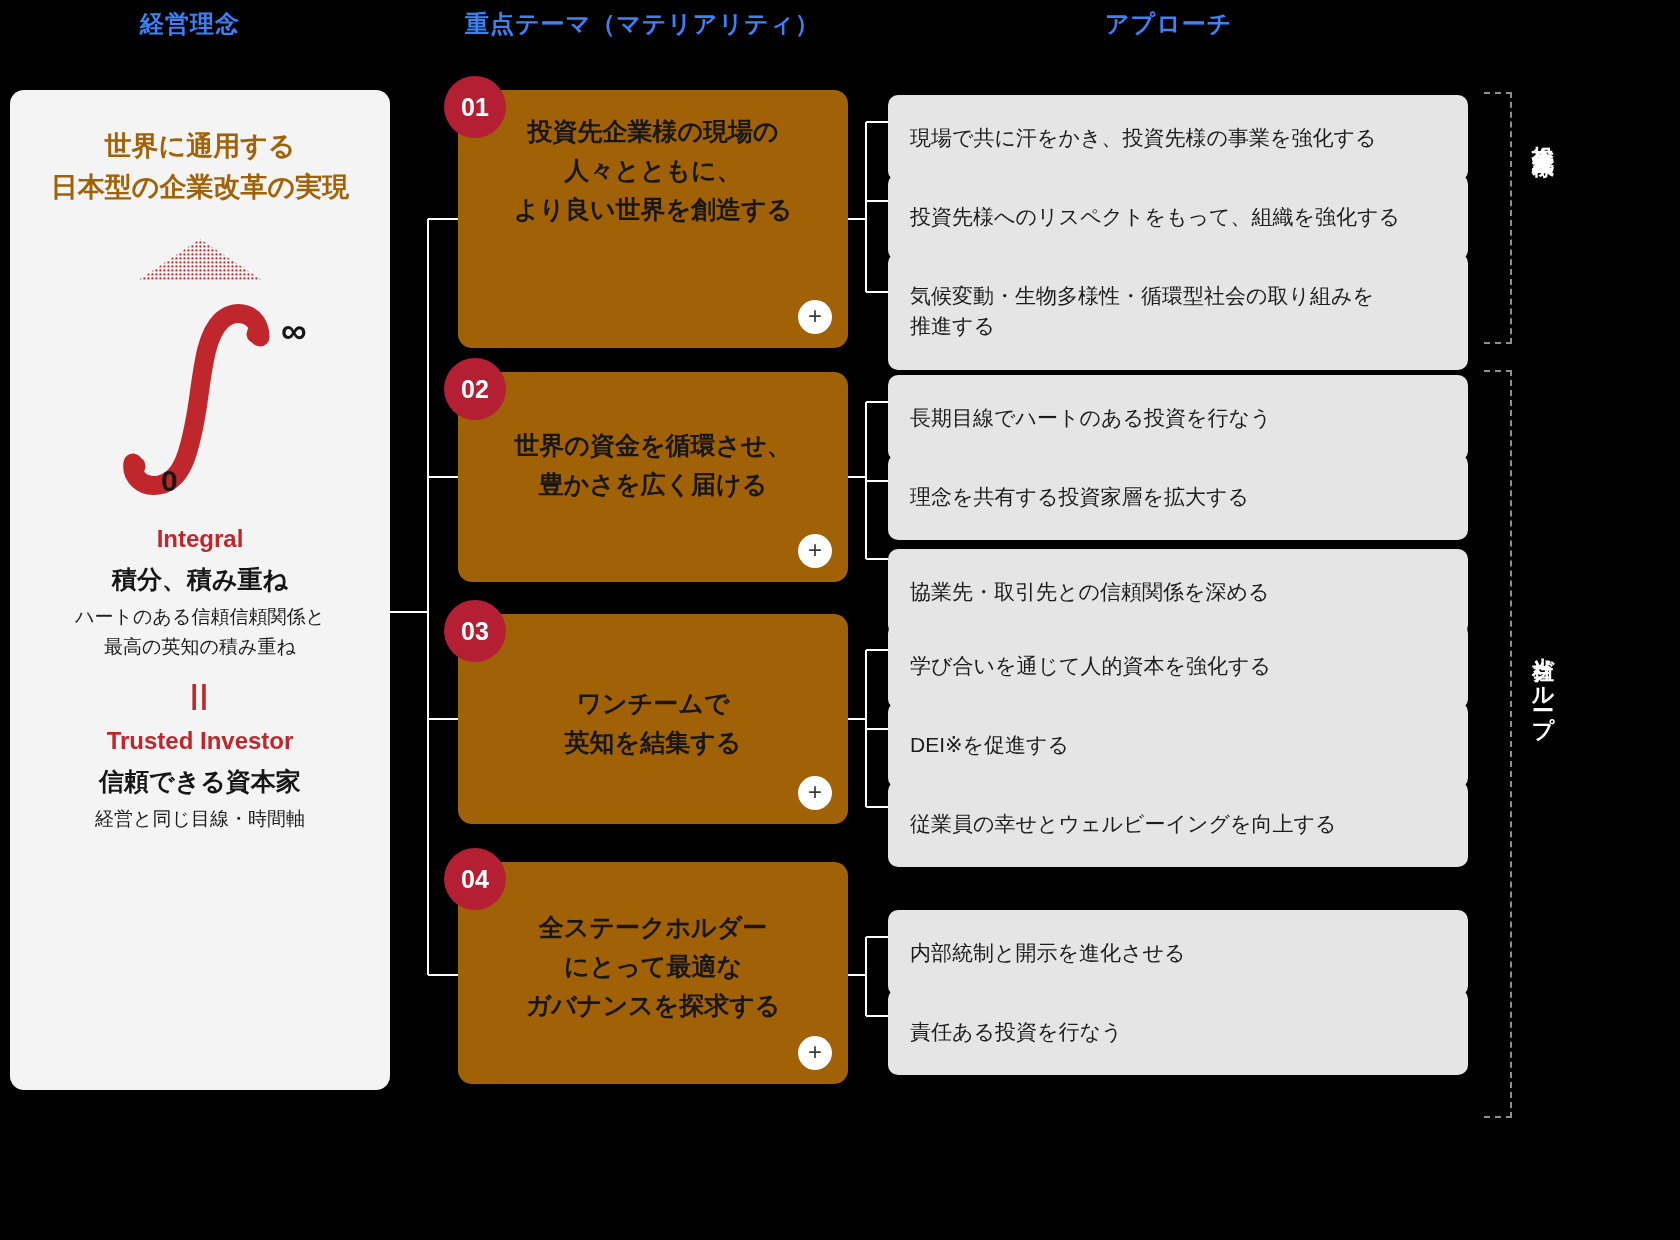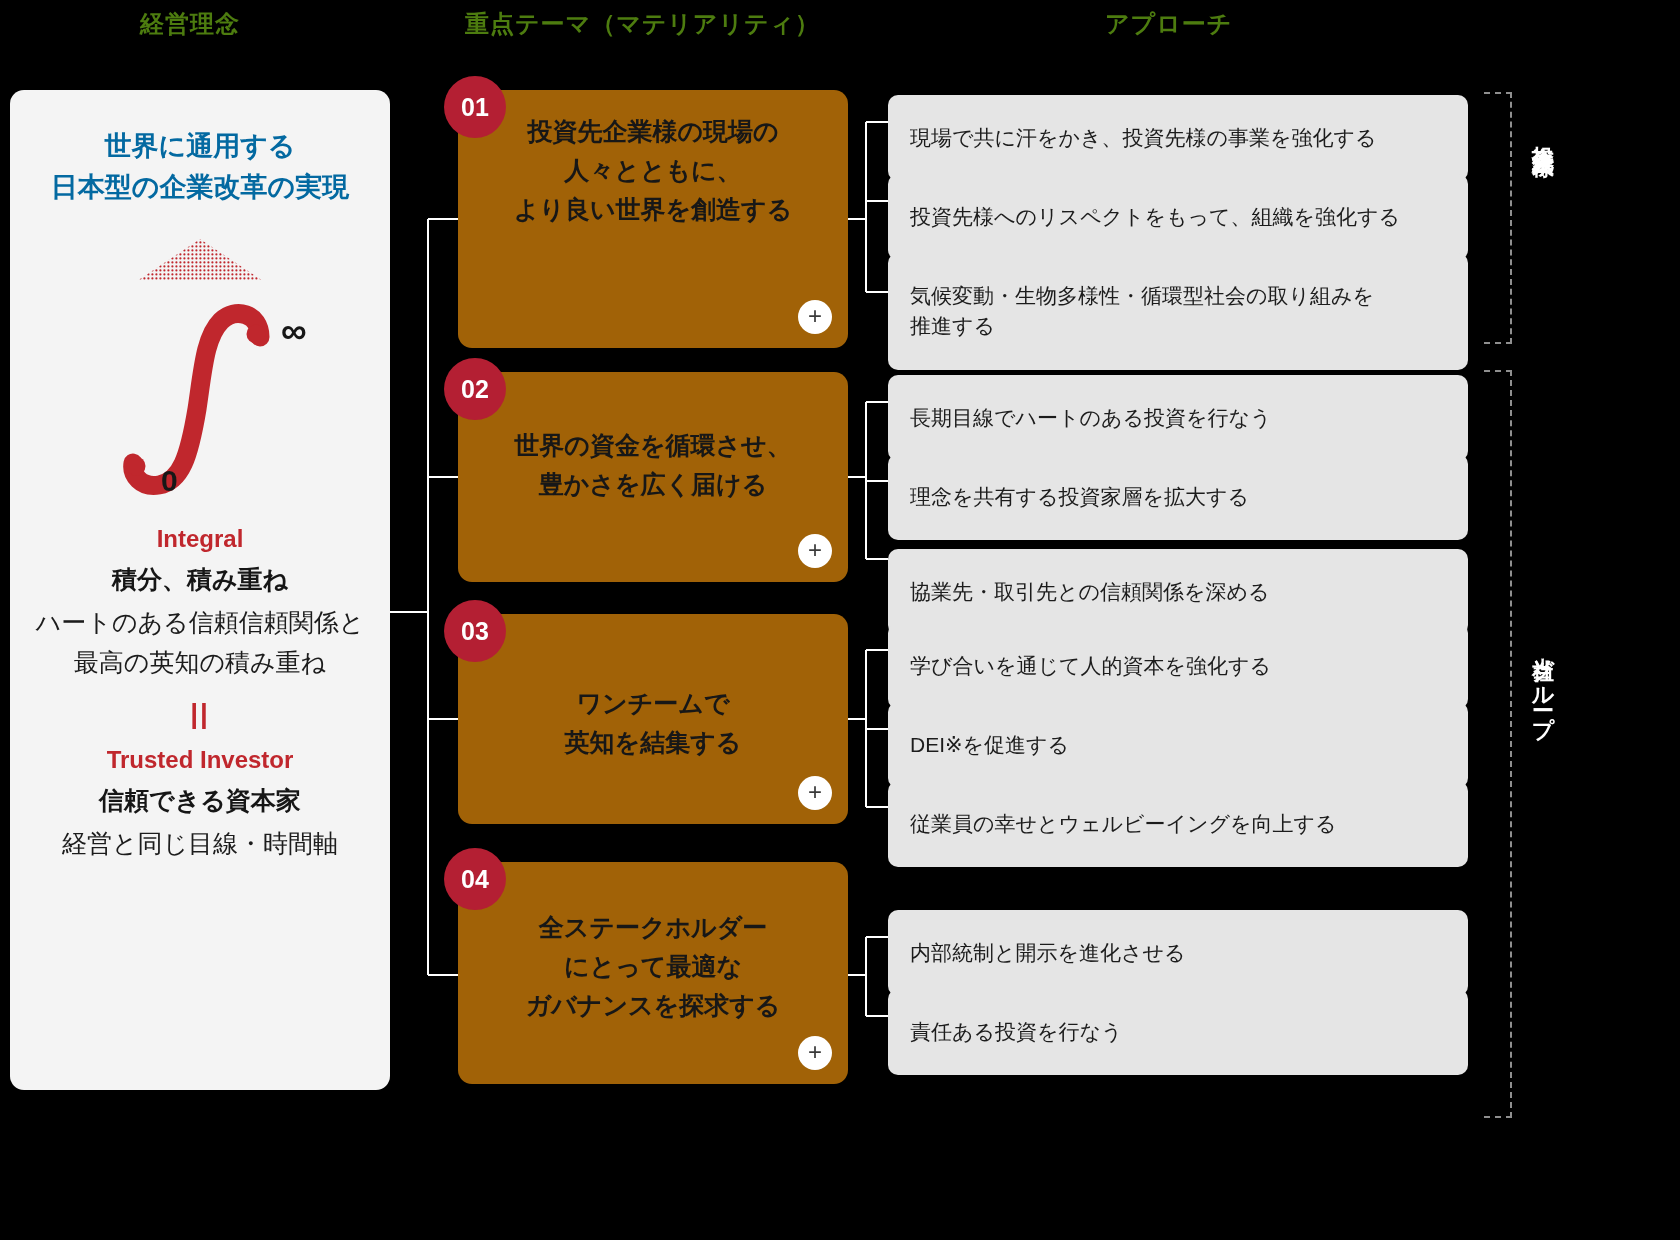--- a/index.html
+++ b/index.html
@@ -25,7 +25,7 @@
   
   .col-head {
     position: absolute;
-    color: #4d7c0f;
+    color: #3b82f6;
     font-weight: 700;
     font-size: 24px;
     letter-spacing: 1px;

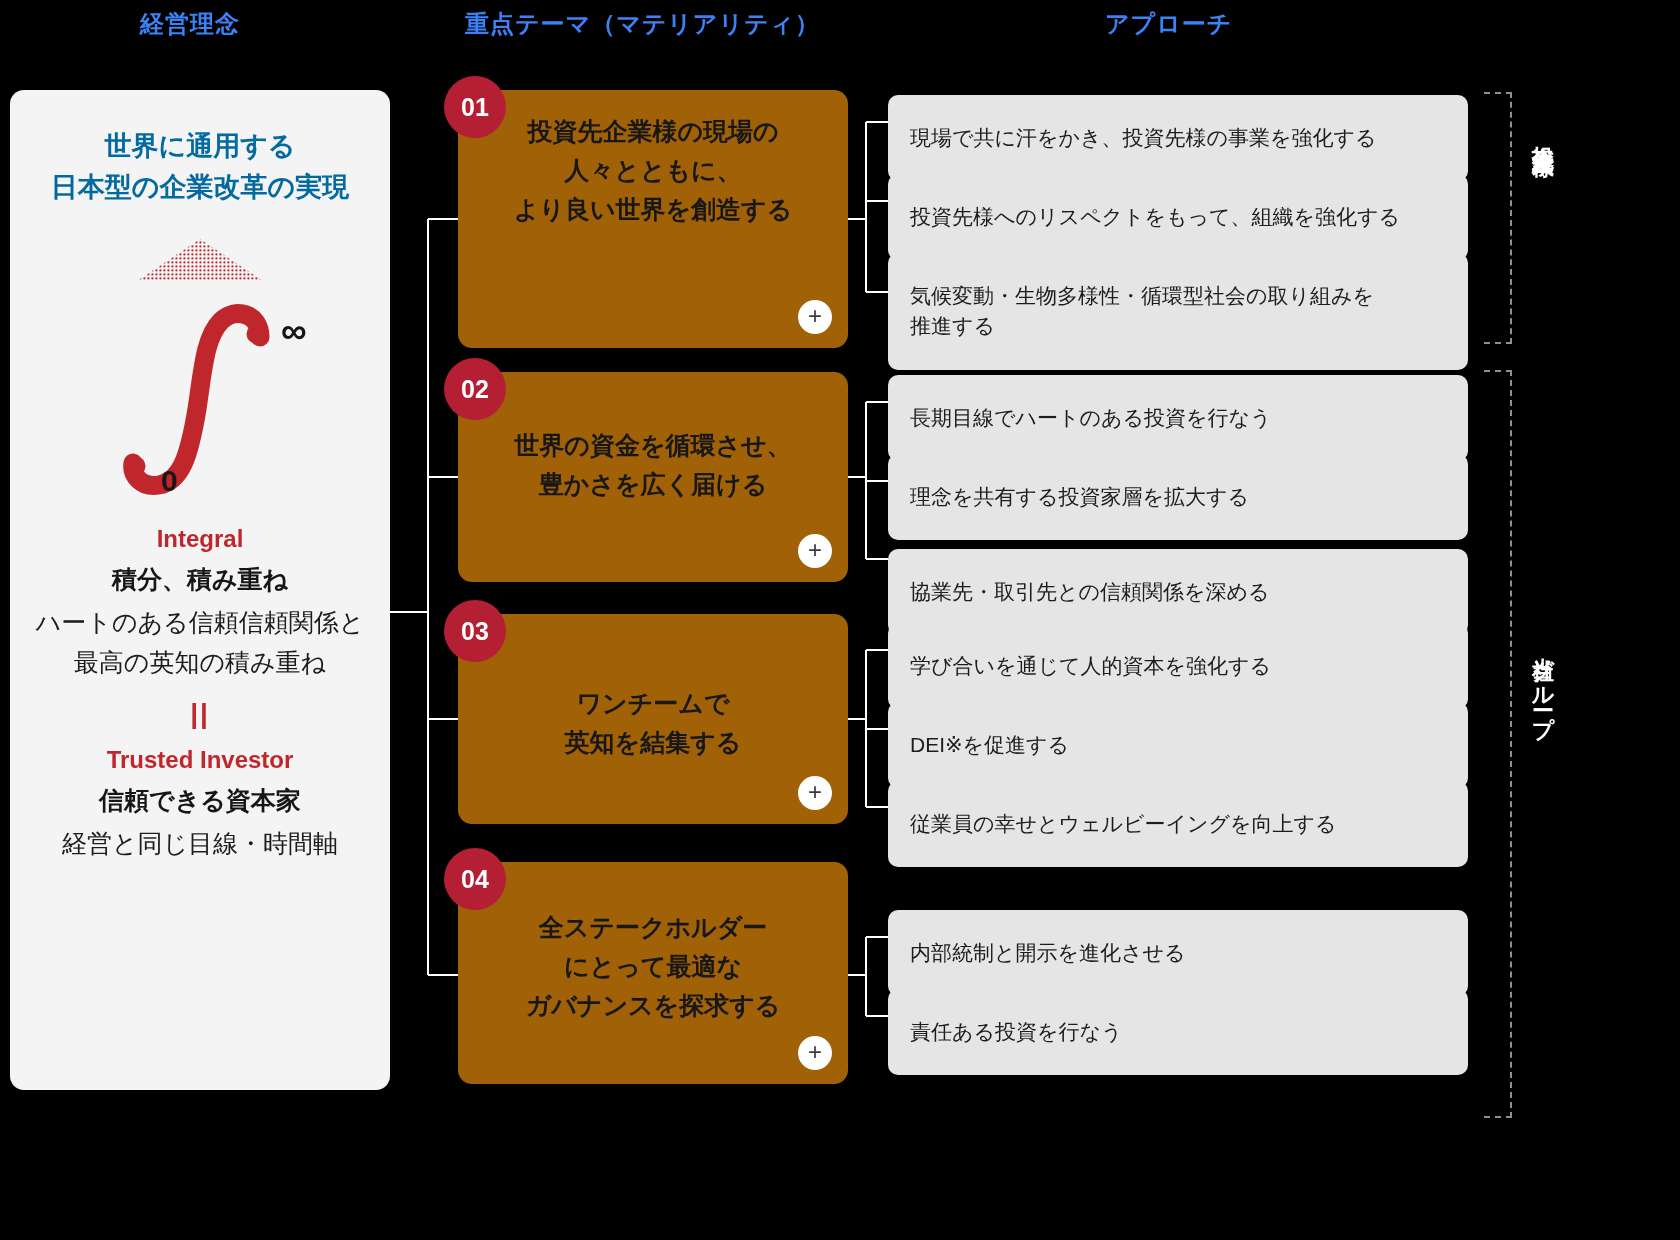--- a/index.html
+++ b/index.html
@@ -52,7 +52,7 @@
     font-size: 27px;
     font-weight: 700;
     line-height: 1.5;
-    color: #0369a1;
+    color: #a16207;
     margin-top: 8px;
   }
   .ph-mountain {

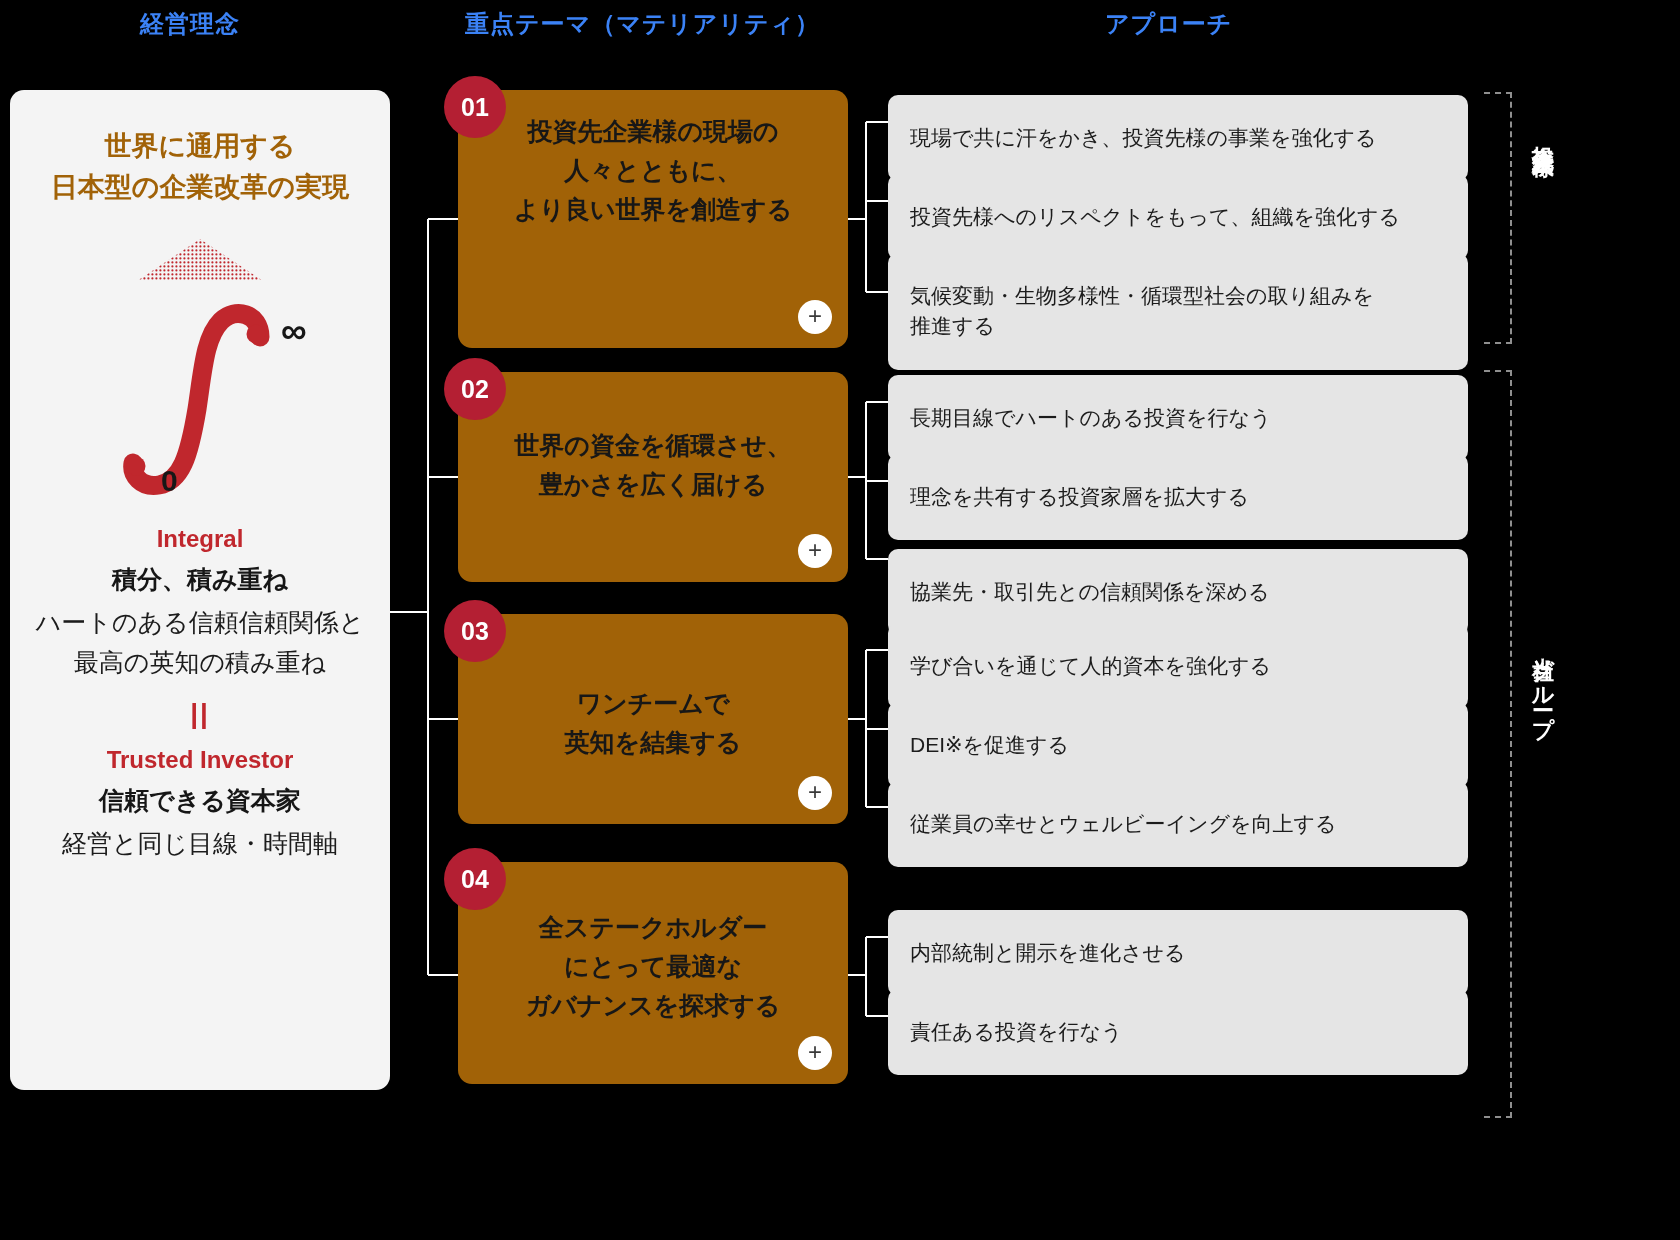--- a/index.html
+++ b/index.html
@@ -80,7 +80,7 @@
     margin-top: 10px;
   }
   .ph-desc {
-    font-size: 25px;
+    font-size: 19px;
     line-height: 1.6;
     color: #1c1c1c;
     margin-top: 6px;

